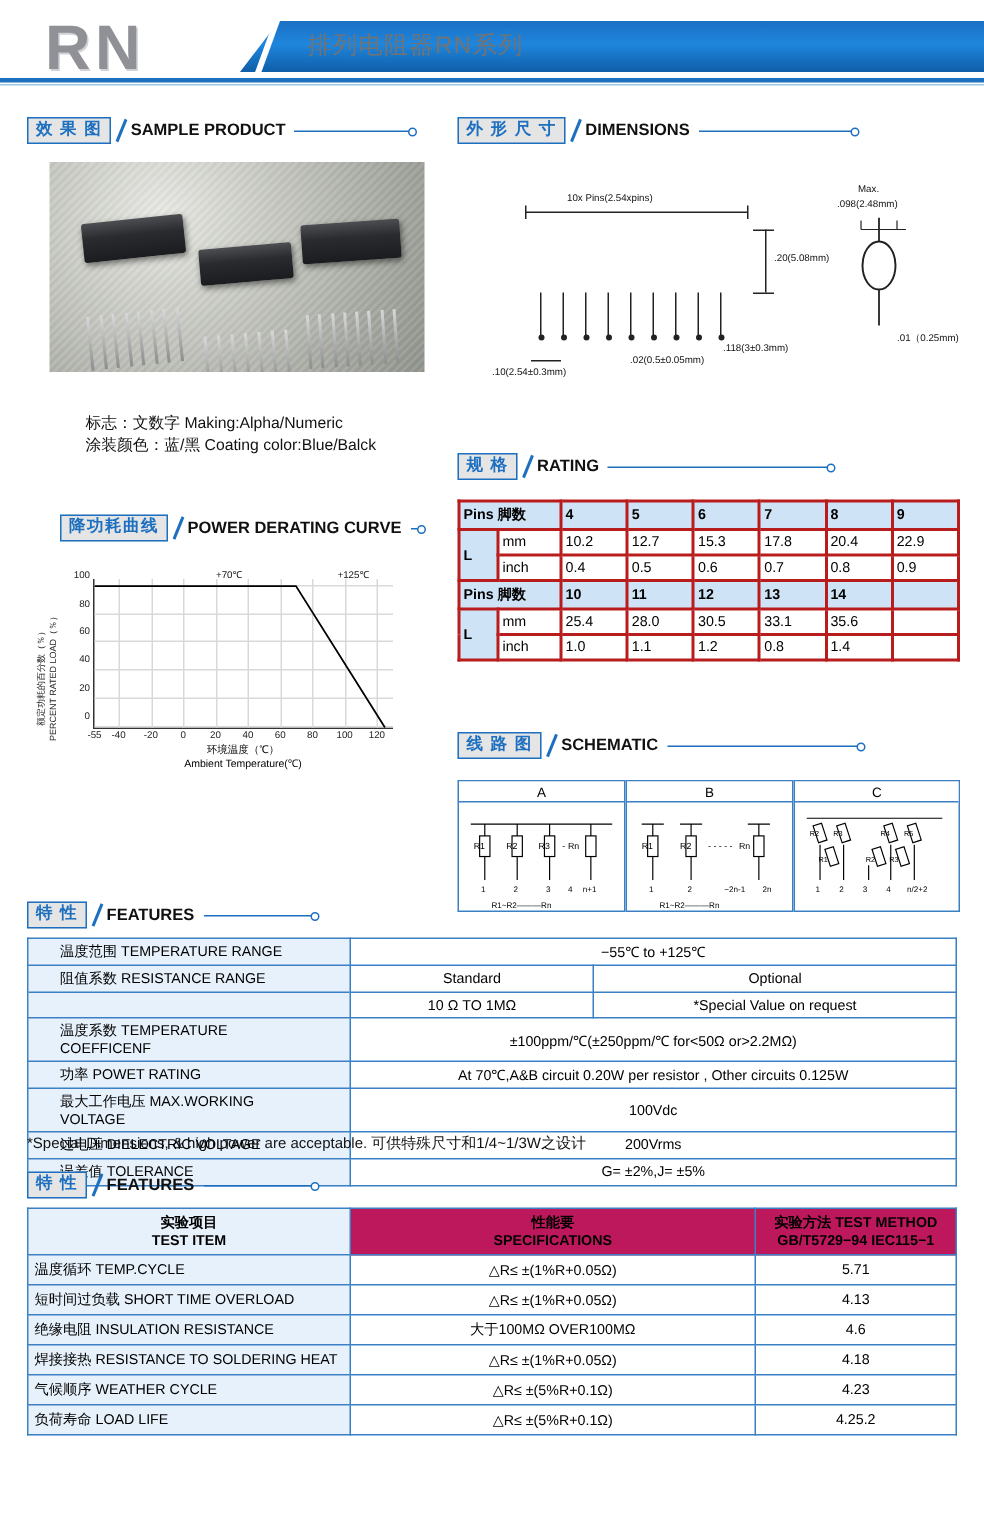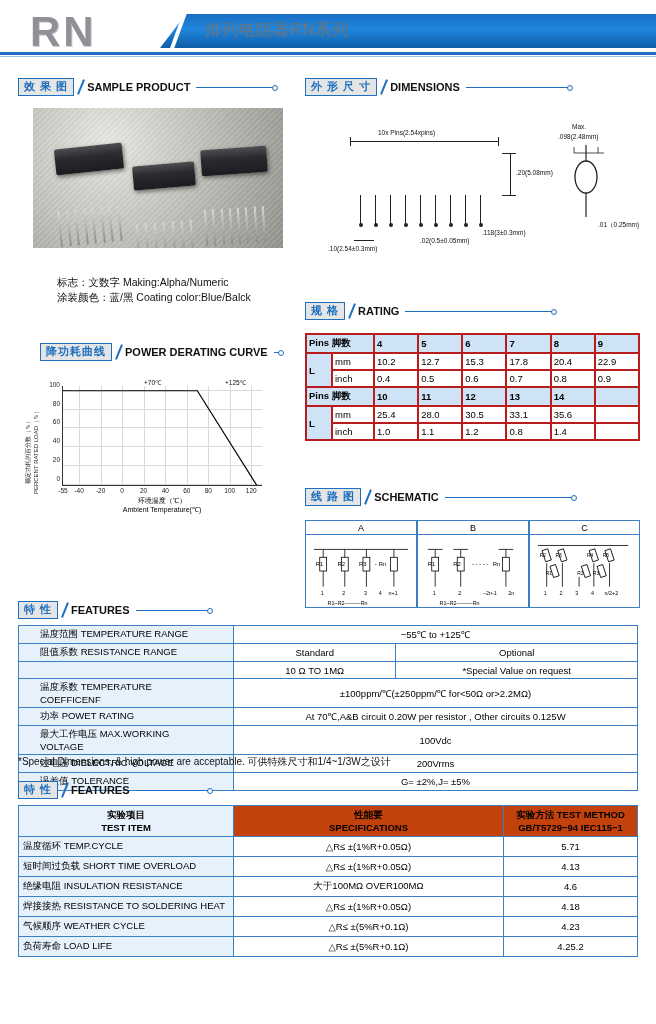--- a/index.html
+++ b/index.html
@@ -190,7 +190,7 @@
   .test-table td, .test-table th {
     border:1px solid #3b7fc4; padding:3px 4px; text-align:center;
   }
-  .test-table thead td { background:#c2410c; font-weight:bold; height:30px; }
+  .test-table thead td { background:#be185d; font-weight:bold; height:30px; }
   .test-table .titem { text-align:left; background:#e7f1fb; width:215px; height:19px;}
   .test-table .tspec { width:270px; }
 </style>

